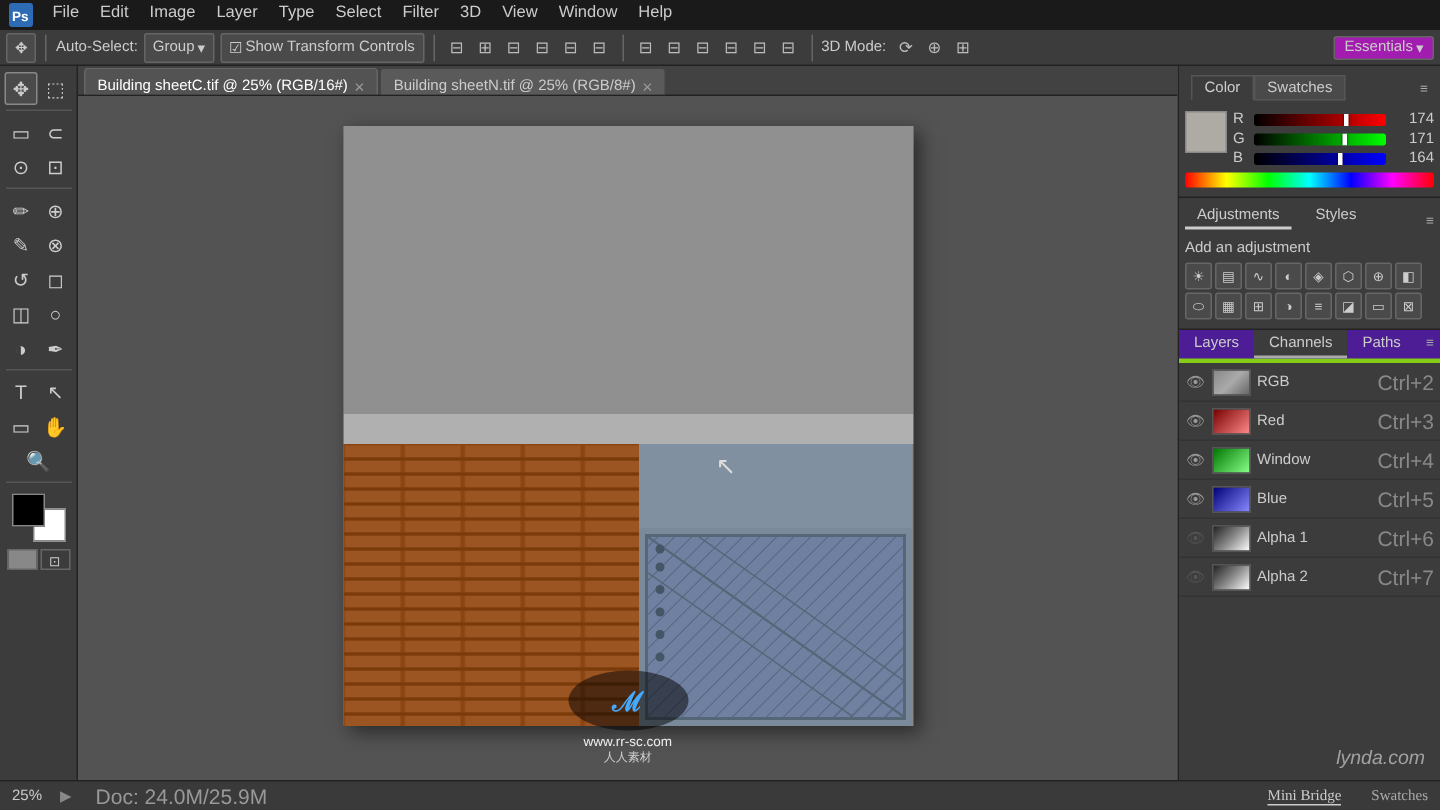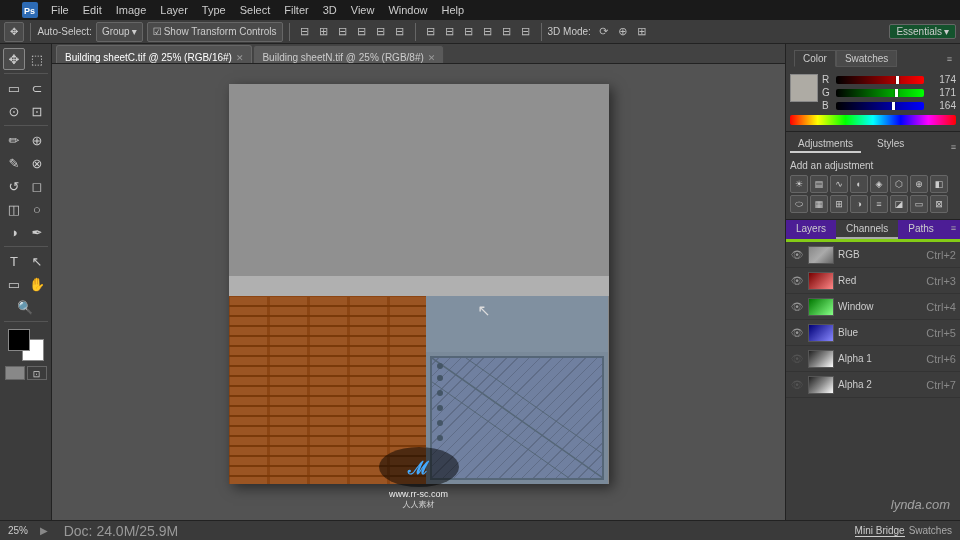--- a/index.html
+++ b/index.html
@@ -7,8 +7,8 @@
 
     
     #menubar {
-      width: 100%; height: 20px; background: #1a1a1a; display: flex; align-items: center;
-      padding: 0 20px; gap: 0;
+      width: 100%; height: 20px; background: #1a1a1a; display: flex; align-items: flex-start;
+      padding: 0 4px; gap: 0;
     }
     .ps-logo { width: 20px; height: 20px; display: flex; align-items: center; justify-content: center; margin-right: 4px; }
     .menu-item { padding: 2px 7px; font-size: 11px; color: #ccc; cursor: pointer; white-space: nowrap; }

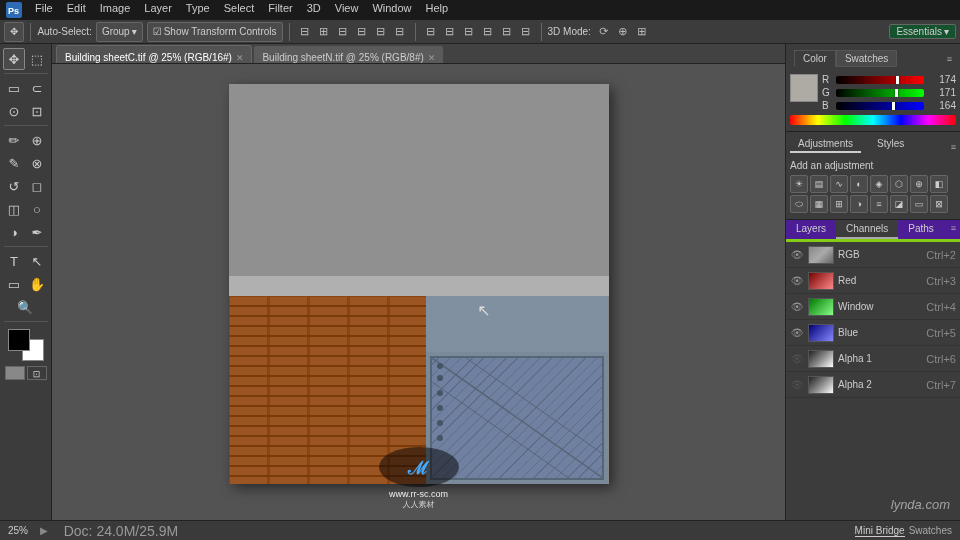--- a/index.html
+++ b/index.html
@@ -212,7 +212,7 @@
     }
 
     .essentials-btn {
-      margin-left: auto; background: #14532d; border: 1px solid #666; border-radius: 2px;
+      margin-left: auto; background: #a21caf; border: 1px solid #666; border-radius: 2px;
       color: #ccc; font-size: 10px; padding: 1px 6px; cursor: pointer; display: flex; align-items: center; gap: 2px;
     }
     .toolbar-icon-group { display: flex; align-items: center; gap: 1px; }

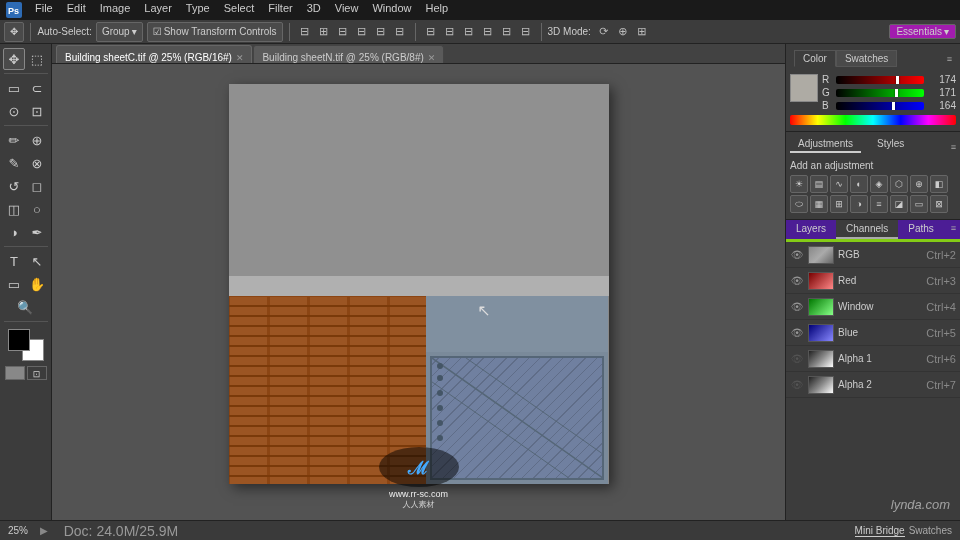--- a/index.html
+++ b/index.html
@@ -186,7 +186,7 @@
     .channel-thumb-b { background: linear-gradient(135deg, #007, #88f); }
     .channel-thumb-alpha { background: linear-gradient(135deg, #222, #888, #fff); }
     .channel-name { flex: 1; font-size: 10px; color: #ccc; }
-    .channel-shortcut { font-size: 11px; color: #888; }
+    .channel-shortcut { font-size: 14px; color: #888; }
 
     
     #bottom-bar {

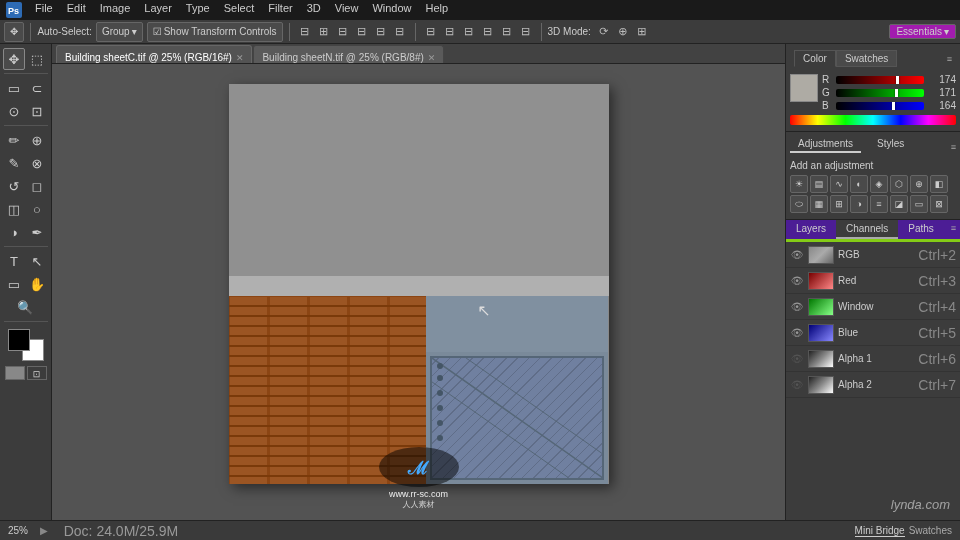--- a/index.html
+++ b/index.html
@@ -193,7 +193,7 @@
       height: 20px; background: #3a3a3a; display: flex; align-items: center; padding: 0 8px; gap: 8px;
       border-top: 1px solid #222;
     }
-    .bottom-tabs { display: flex; gap: 4px; }
+    .bottom-tabs { display: flex; gap: 20px; font-family: Liberation Serif, serif; }
     .bottom-tab { font-size: 10px; color: #aaa; cursor: pointer; }
     .bottom-tab.active { color: #ccc; border-bottom: 1px solid #ccc; }
     .bottom-status { font-size: 14px; color: #999; margin-left: 8px; }

